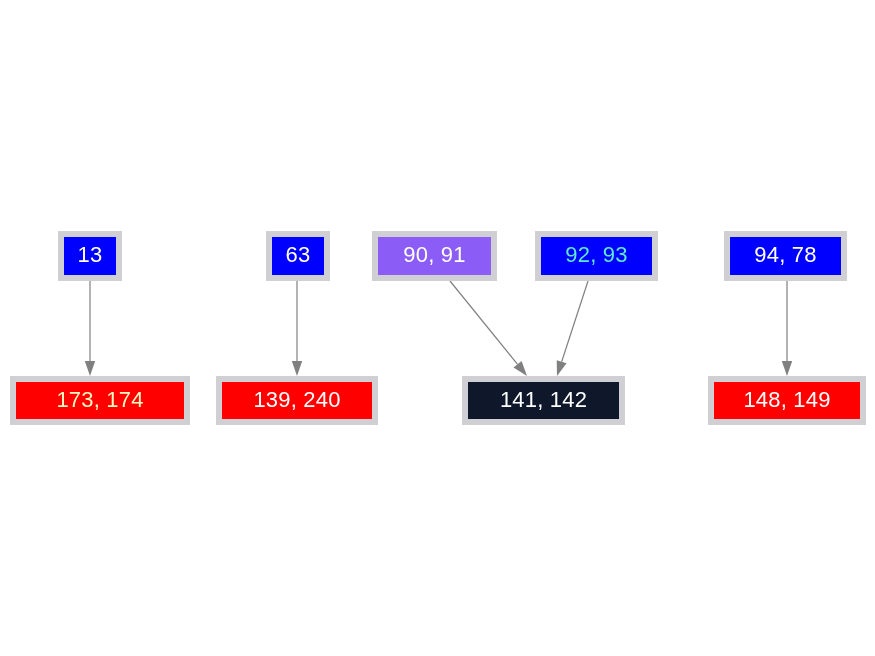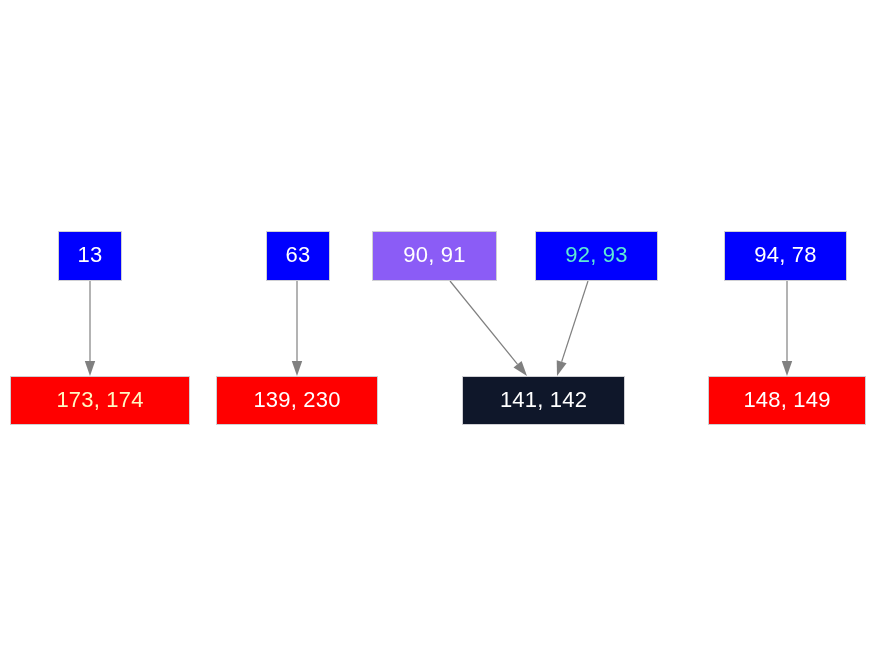--- a/index.html
+++ b/index.html
@@ -38,7 +38,7 @@
     line-height: 1;
     letter-spacing: 0.2px;
     white-space: nowrap;
-    border: 1px solid #14b8a6;
+    border: 6px solid #14b8a6;
   }
   .node-source {
     background: #0000ff;

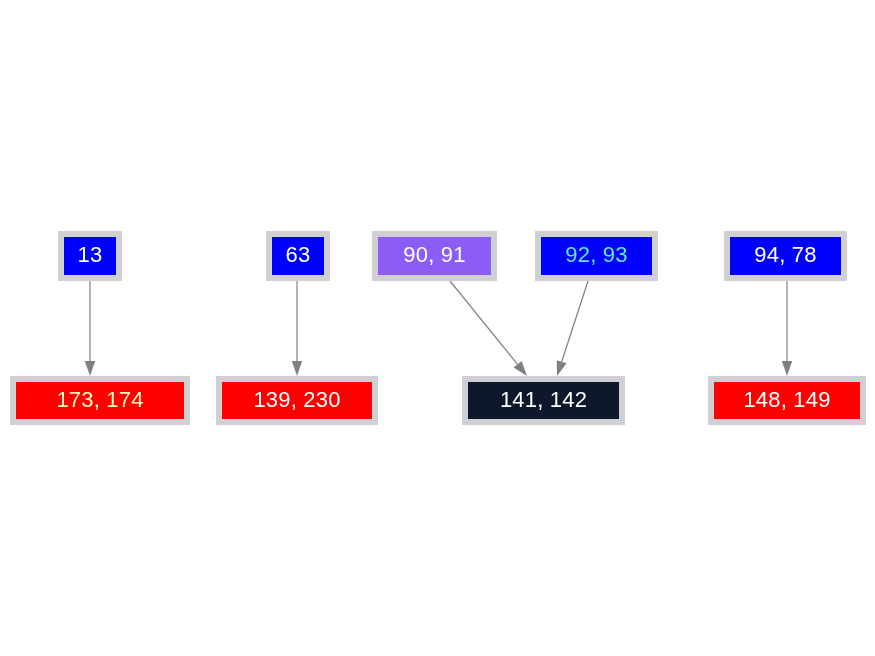--- a/index.html
+++ b/index.html
@@ -99,7 +99,7 @@
         <span class="node-label">173, 174</span>
       </div>
       <div class="node node-target" style="left: 216px; top: 376px; width: 162px; height: 49px; background: rgb(255, 0, 0); color: rgb(255, 255, 255); border-color: rgb(208, 208, 212);">
-        <span class="node-label">139, 230</span>
+        <span class="node-label">139, 240</span>
       </div>
       <div class="node node-target" style="left: 462px; top: 376px; width: 163px; height: 49px; background: #0f172a; color: rgb(255, 255, 255); border-color: rgb(208, 208, 212);">
         <span class="node-label">141, 142</span>

